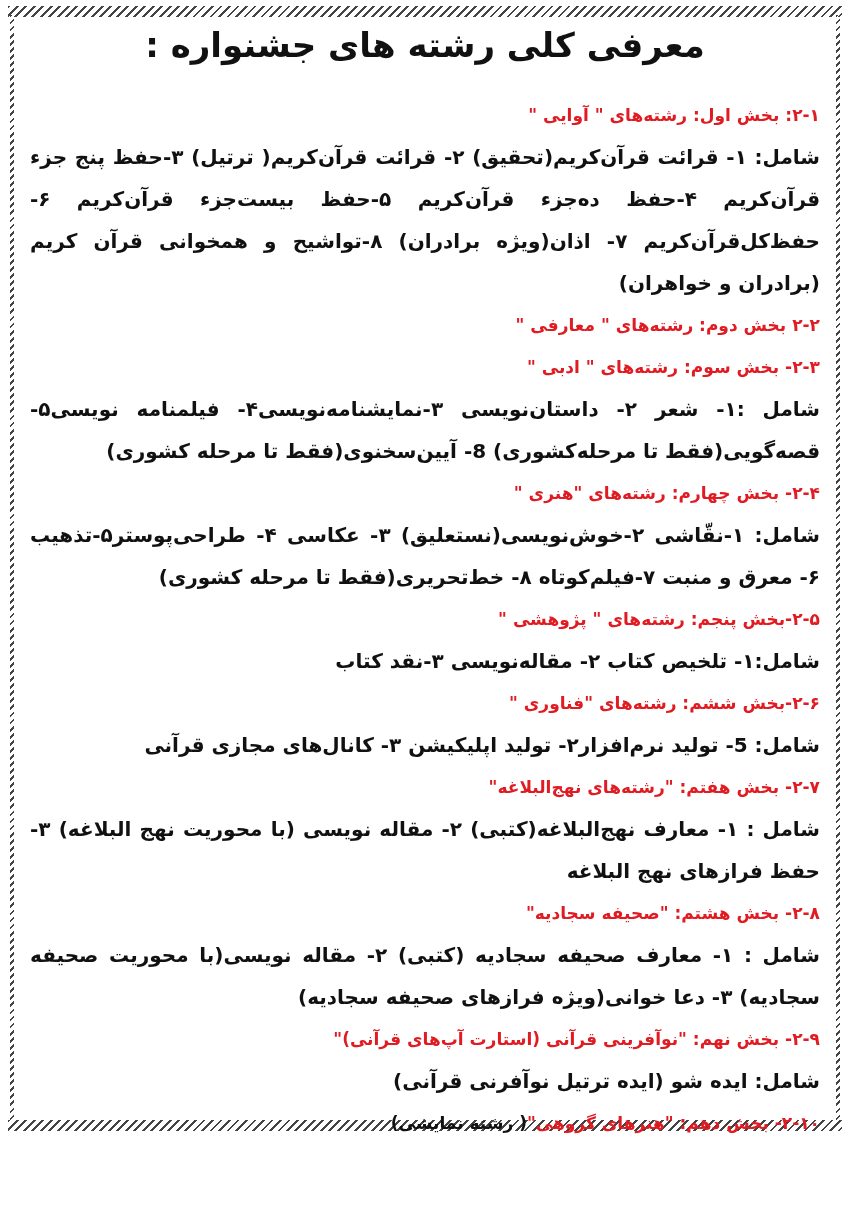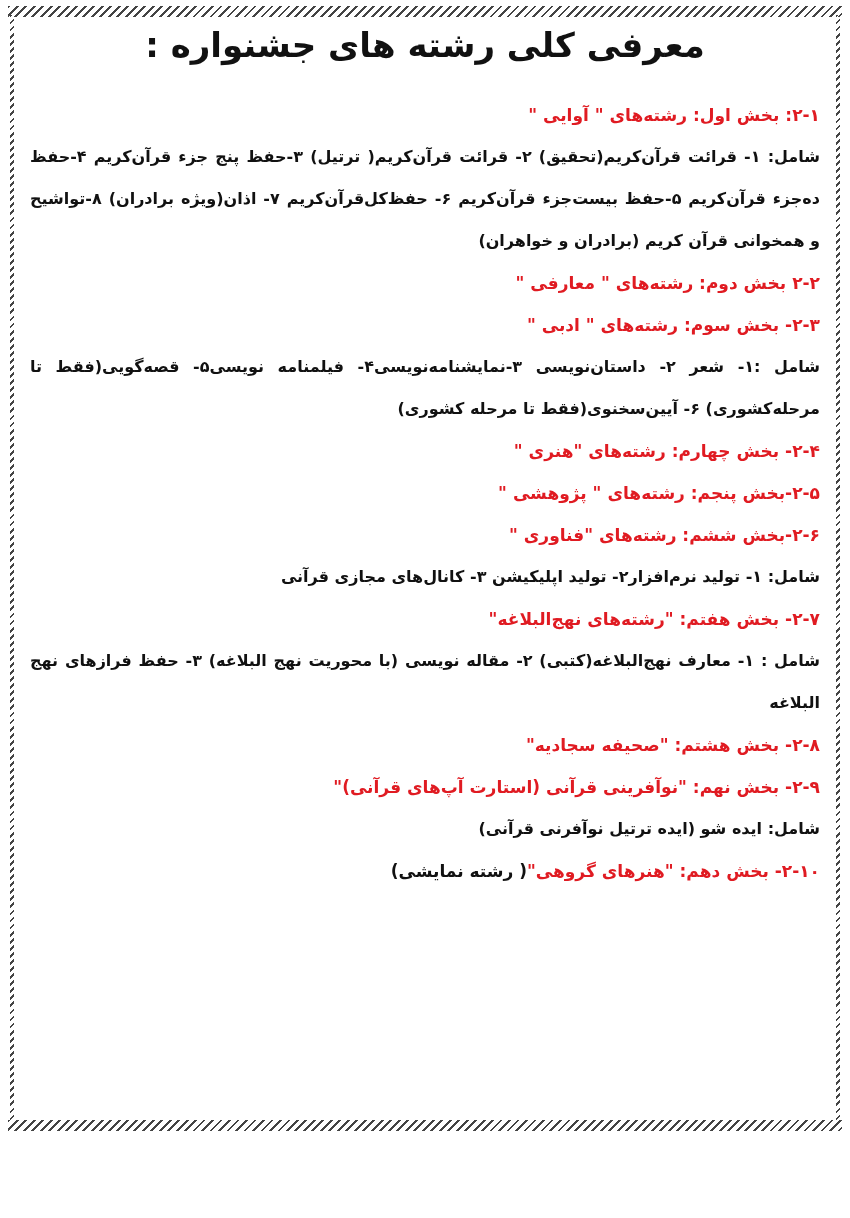--- a/index.html
+++ b/index.html
@@ -51,7 +51,7 @@
   .sec-h .blk{color:var(--text,#111);margin-left:8px;}
   .sec-b{
     margin:0;
-    font-size:16px;
+    font-size:20px;
     line-height:42px;
     font-weight:bold;
     color:var(--text,#111);

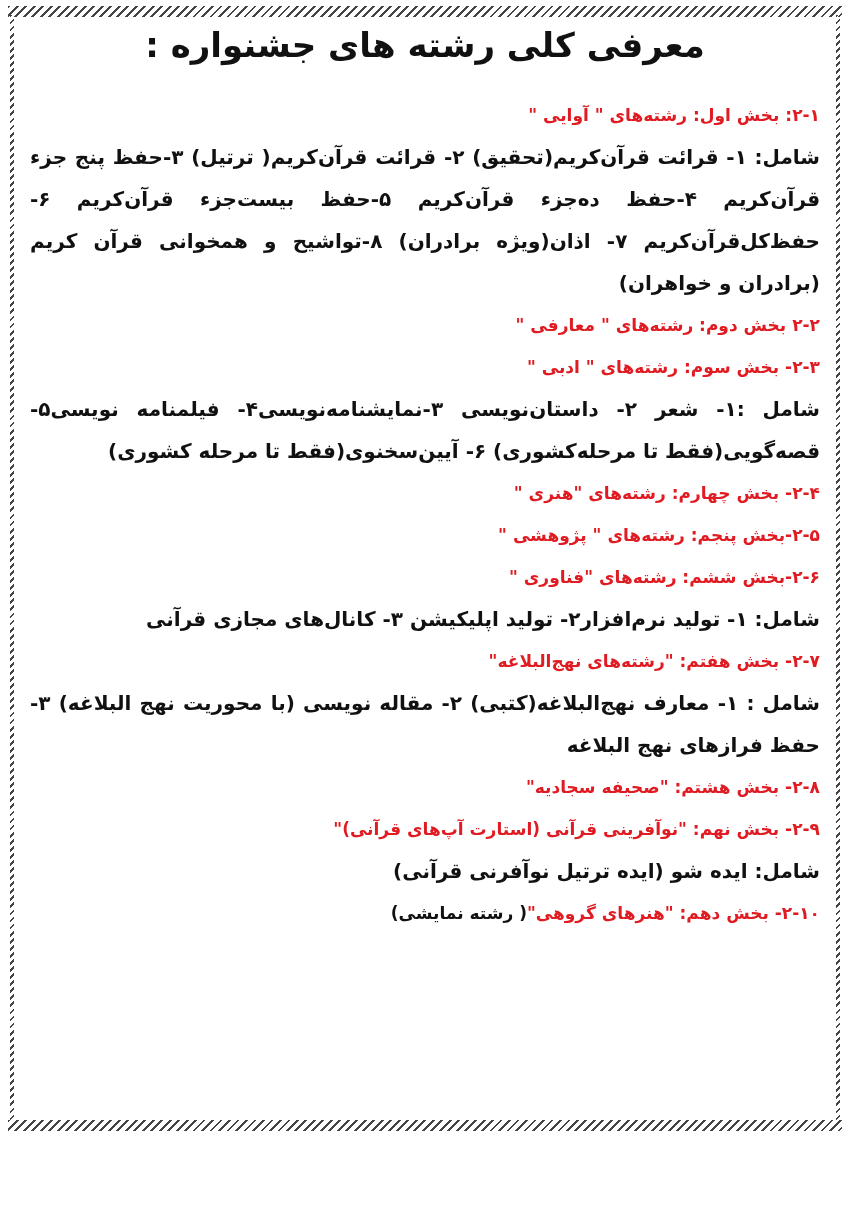--- a/index.html
+++ b/index.html
@@ -81,7 +81,7 @@
 
   <section class="sec">
     <h2 class="sec-h"><span class="red">۳‏-۲- بخش سوم: رشته‌های " ادبی "</span><span class="blk"></span></h2>
-    <p class="sec-b">شامل :۱- شعر ۲- داستان‌نویسی ۳-نمایشنامه‌نویسی۴- فیلمنامه نویسی۵- قصه‌گویی(فقط تا مرحله‌کشوری) ۶- آیین‌سخنوی(فقط تا مرحله کشوری)</p>
+    <p class="sec-b">شامل :۱- شعر ۲- داستان‌نویسی ۳-نمایشنامه‌نویسی۴- فیلمنامه نویسی۵- قصه‌گویی(فقط تا مرحله‌کشوری) 8- آیین‌سخنوی(فقط تا مرحله کشوری)</p>
   </section>
 
   <section class="sec">

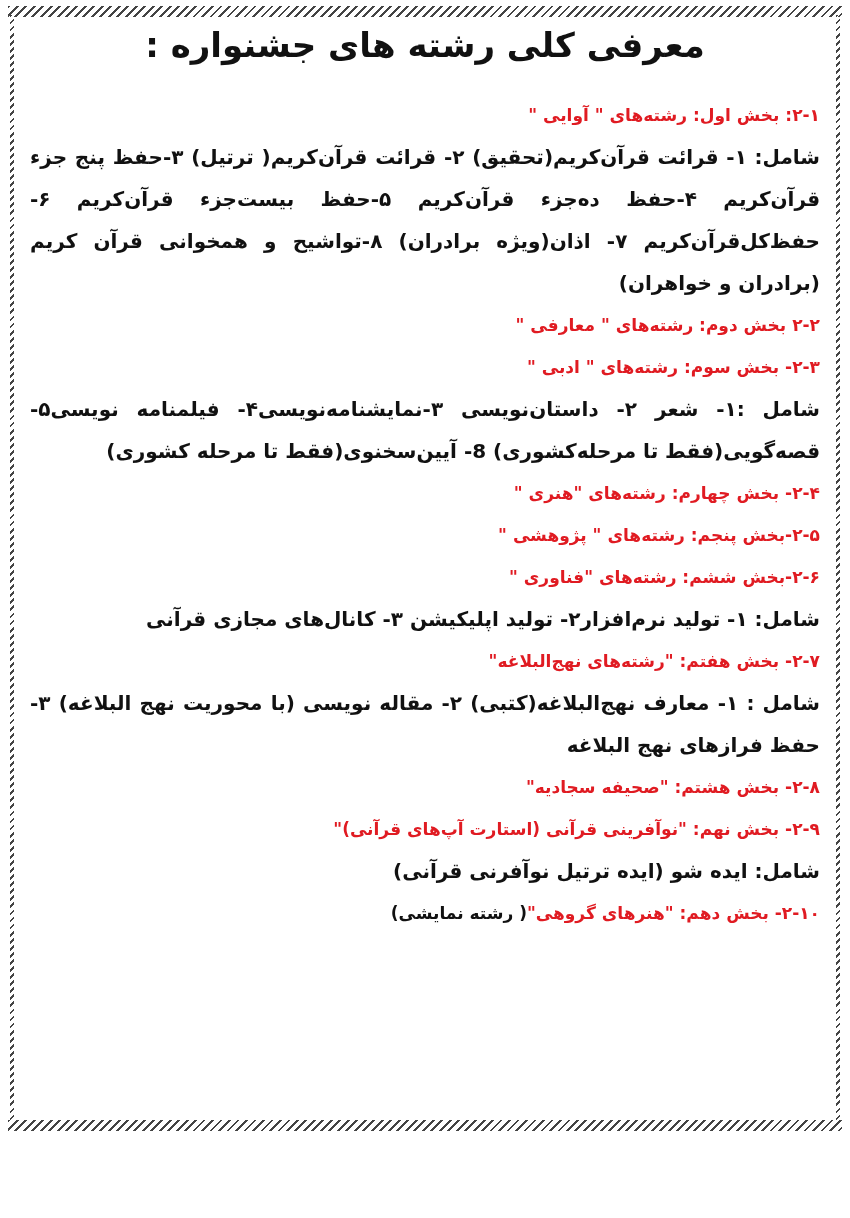--- a/index.html
+++ b/index.html
@@ -86,6 +86,7 @@
 
   <section class="sec">
     <h2 class="sec-h"><span class="red">۴‏-۲- بخش چهارم: رشته‌های "هنری "</span><span class="blk"></span></h2>
+    <p class="sec-b">شامل: ۱-نقّاشی ۲-خوش‌نویسی(نستعلیق) ۳- عکاسی ۴- طراحی‌پوستر۵-تذهیب ۶- معرق و منبت ۷-فیلم‌کوتاه ۸- خط‌تحریری(فقط تا مرحله کشوری)</p>
   </section>
 
   <section class="sec">

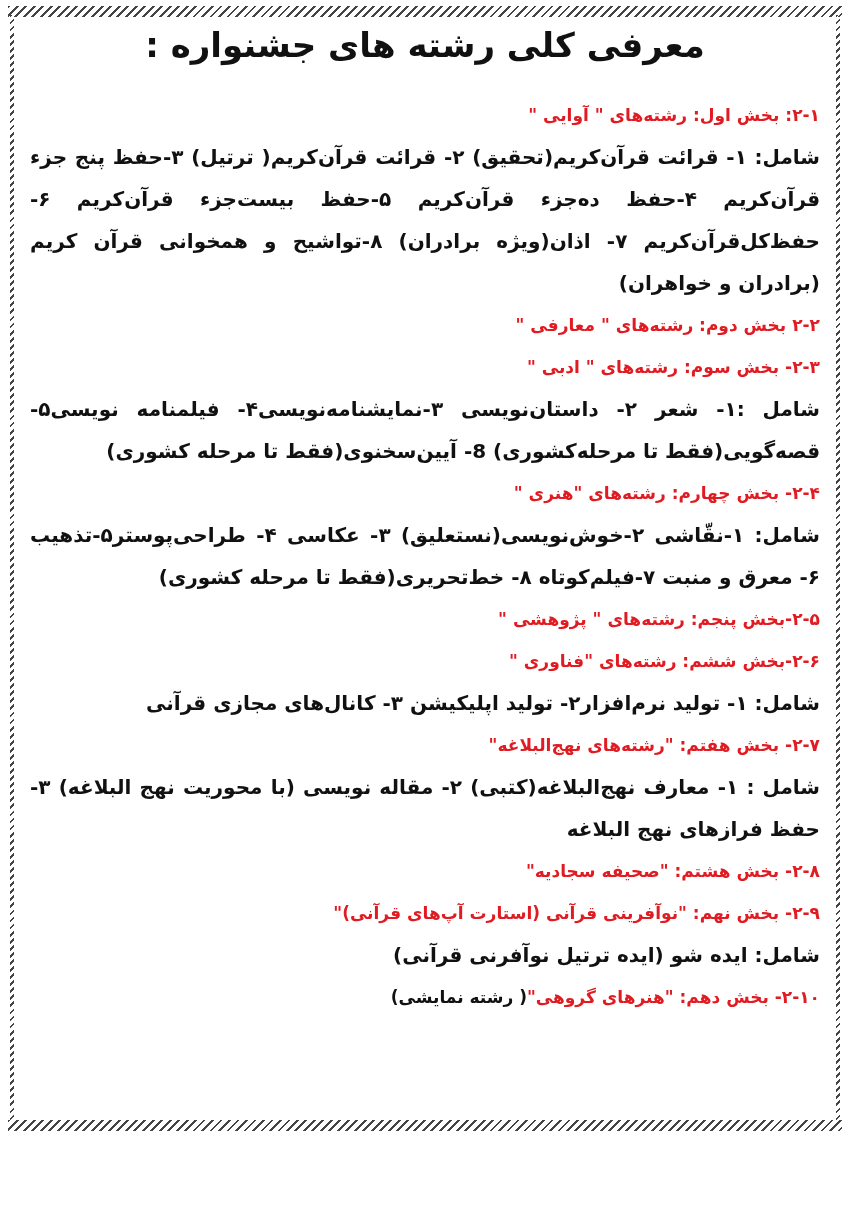--- a/index.html
+++ b/index.html
@@ -91,6 +91,7 @@
 
   <section class="sec">
     <h2 class="sec-h"><span class="red">۵‏-۲-بخش پنجم: رشته‌های " پژوهشی "</span><span class="blk"></span></h2>
+    <p class="sec-b">شامل:۱- تلخیص کتاب ۲- مقاله‌نویسی ۳-نقد کتاب</p>
   </section>
 
   <section class="sec">

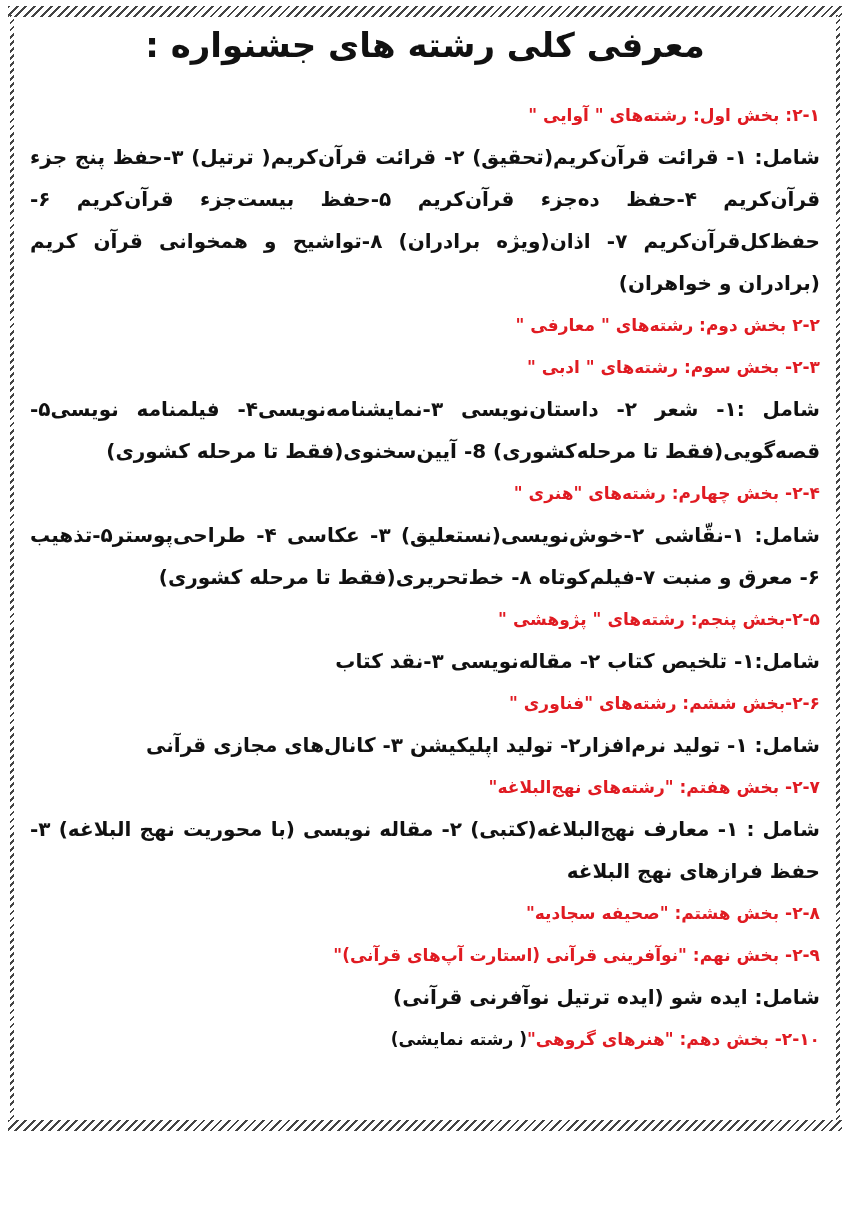--- a/index.html
+++ b/index.html
@@ -96,7 +96,7 @@
 
   <section class="sec">
     <h2 class="sec-h"><span class="red">۶‏-۲-بخش ششم: رشته‌های "فناوری "</span><span class="blk"></span></h2>
-    <p class="sec-b">شامل: ۱- تولید نرم‌افزار۲- تولید اپلیکیشن ۳- کانال‌های مجازی قرآنی</p>
+    <p class="sec-b">شامل: 5- تولید نرم‌افزار۲- تولید اپلیکیشن ۳- کانال‌های مجازی قرآنی</p>
   </section>
 
   <section class="sec">

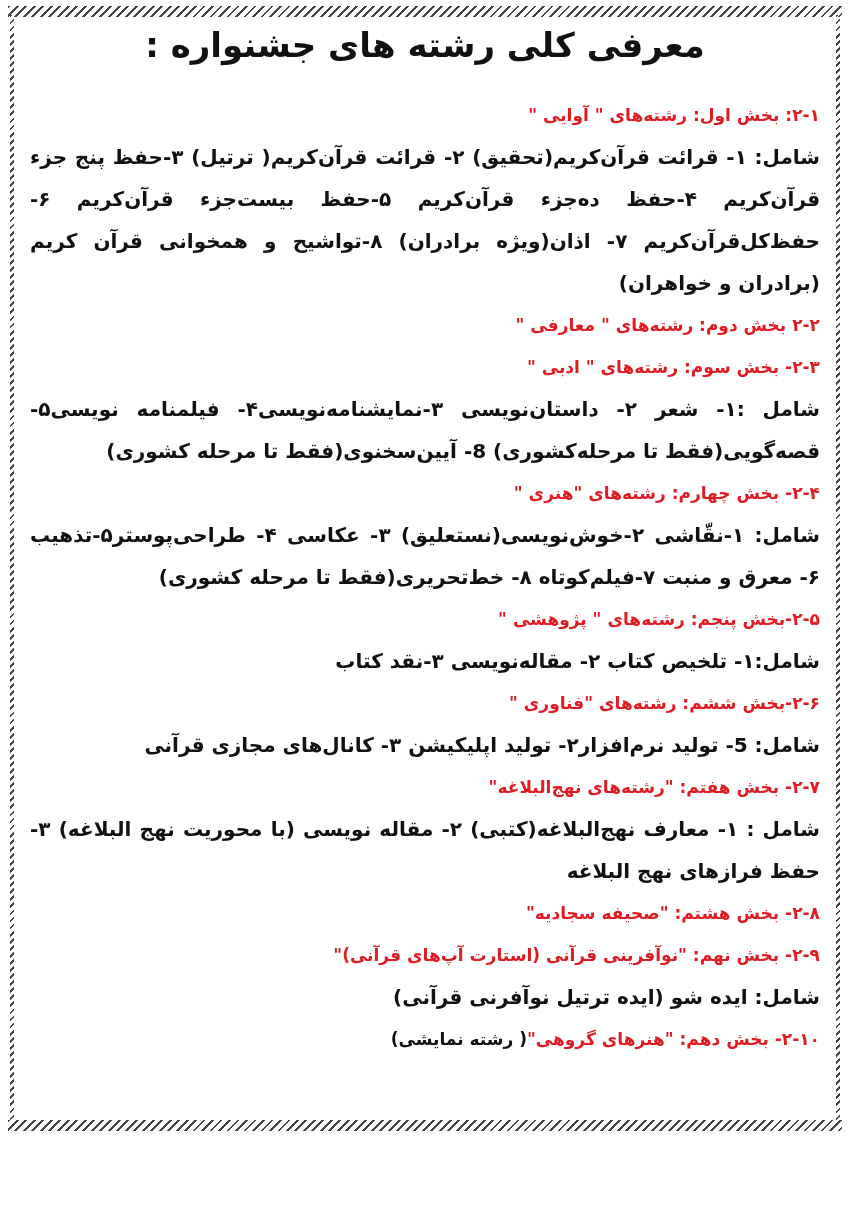--- a/index.html
+++ b/index.html
@@ -106,6 +106,7 @@
 
   <section class="sec">
     <h2 class="sec-h"><span class="red">۸‏-۲- بخش هشتم: "صحیفه سجادیه"</span><span class="blk"></span></h2>
+    <p class="sec-b">شامل : ۱- معارف صحیفه سجادیه (کتبی) ۲- مقاله نویسی(با محوریت صحیفه سجادیه) ۳- دعا خوانی(ویژه فرازهای صحیفه سجادیه)</p>
   </section>
 
   <section class="sec">

